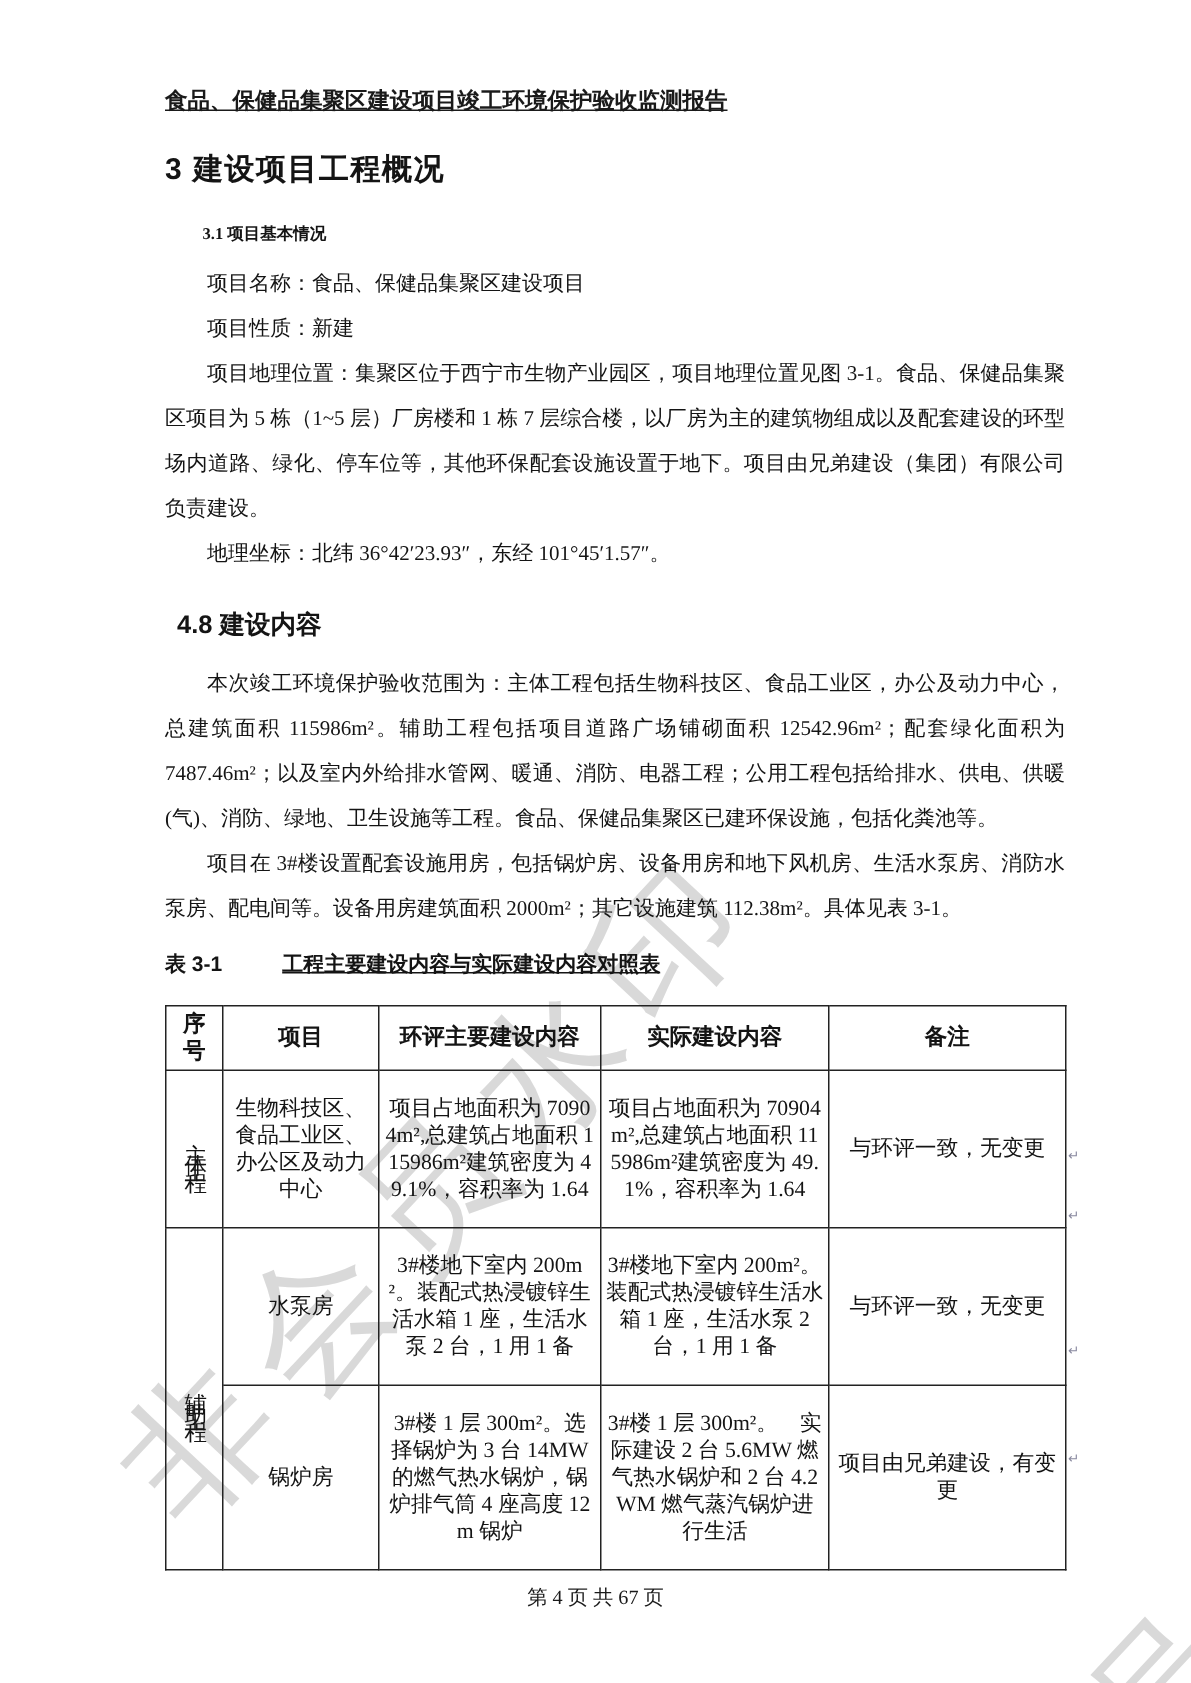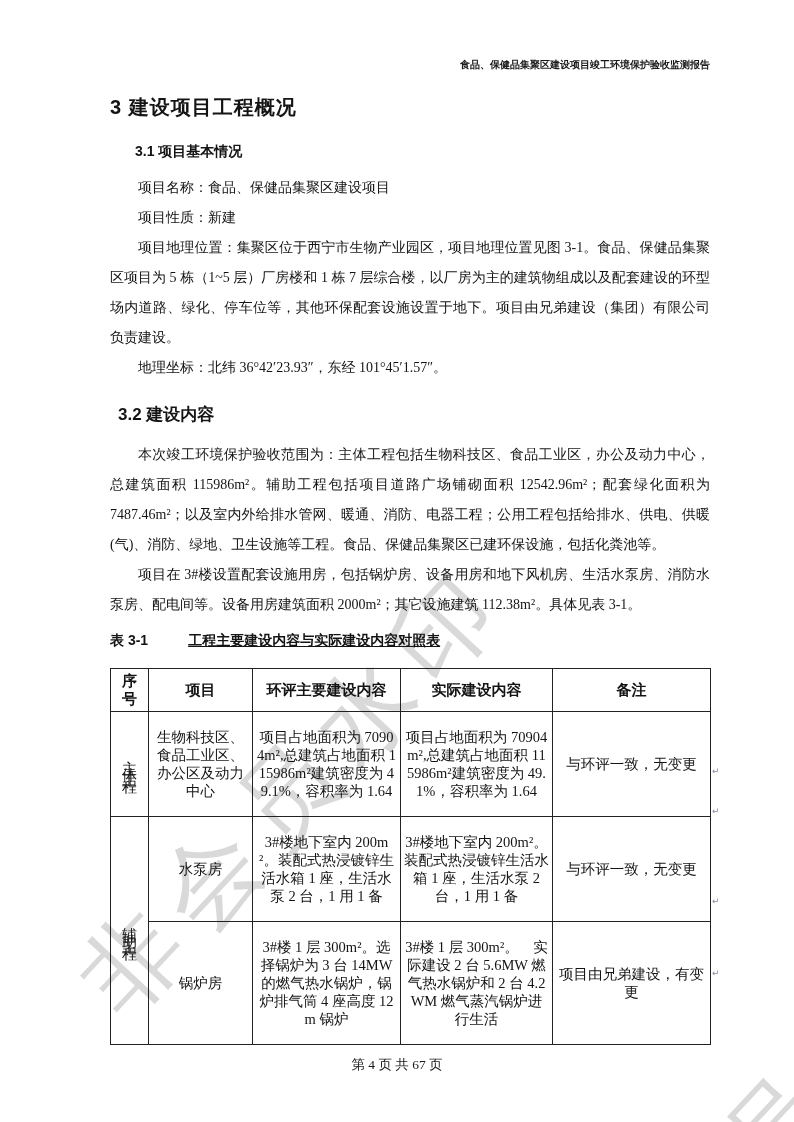--- a/index.html
+++ b/index.html
@@ -31,12 +31,13 @@
     position:absolute; left:110px; top:58px; width:600px; z-index:2;
   }
   .doc-header {
-    text-align:right;
+    text-align:left;
     font-family:"Liberation Sans","DejaVu Sans",sans-serif;
     font-weight:bold;
-    font-size:10px;
+    font-size:15px;
     color:#1a1a1a;
     margin-bottom:22px;
+    text-decoration:underline;
   }
   h1.chapter {
     font-family:"Liberation Sans","DejaVu Sans",sans-serif;

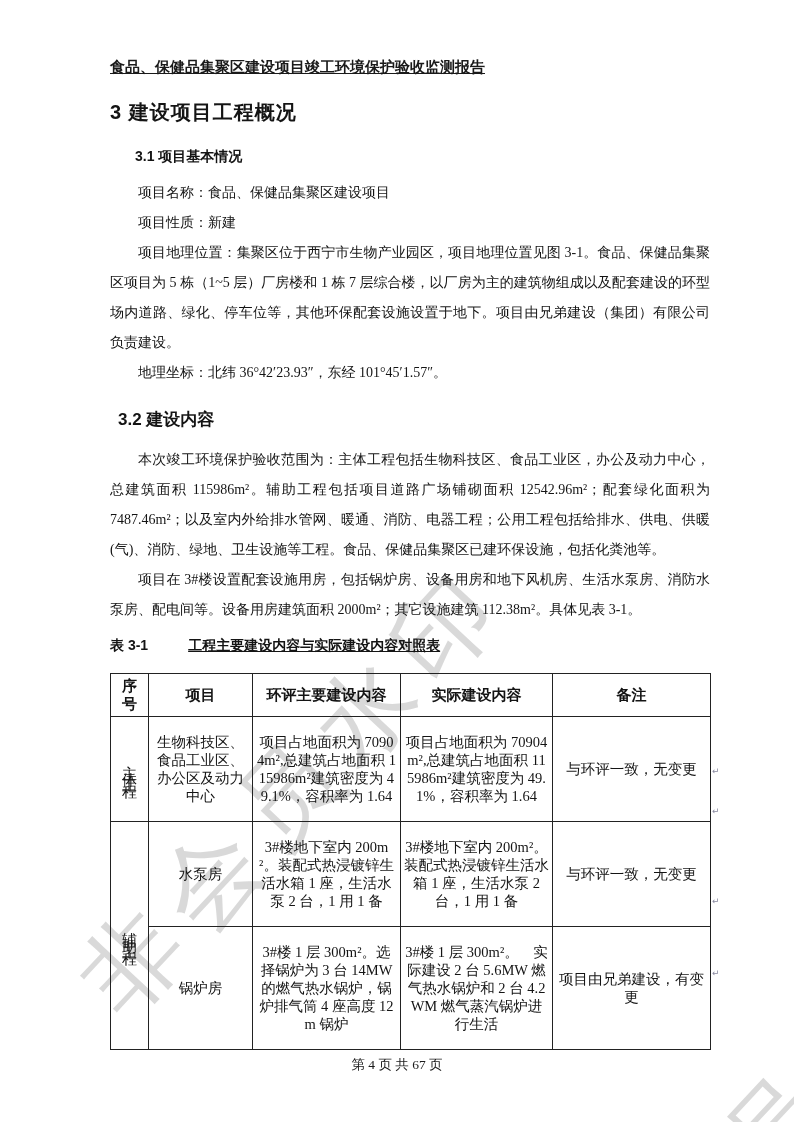--- a/index.html
+++ b/index.html
@@ -45,8 +45,8 @@
     margin:8px 0 20px 0;
   }
   h2.sec {
-    font-family:Liberation Sans, sans-serif;
-    font-size:14px; font-weight:bold;
+    font-family:Liberation Serif, serif;
+    font-size:11px; font-weight:bold;
     margin:22px 0 12px 25px;
   }
   h2.sec2 {

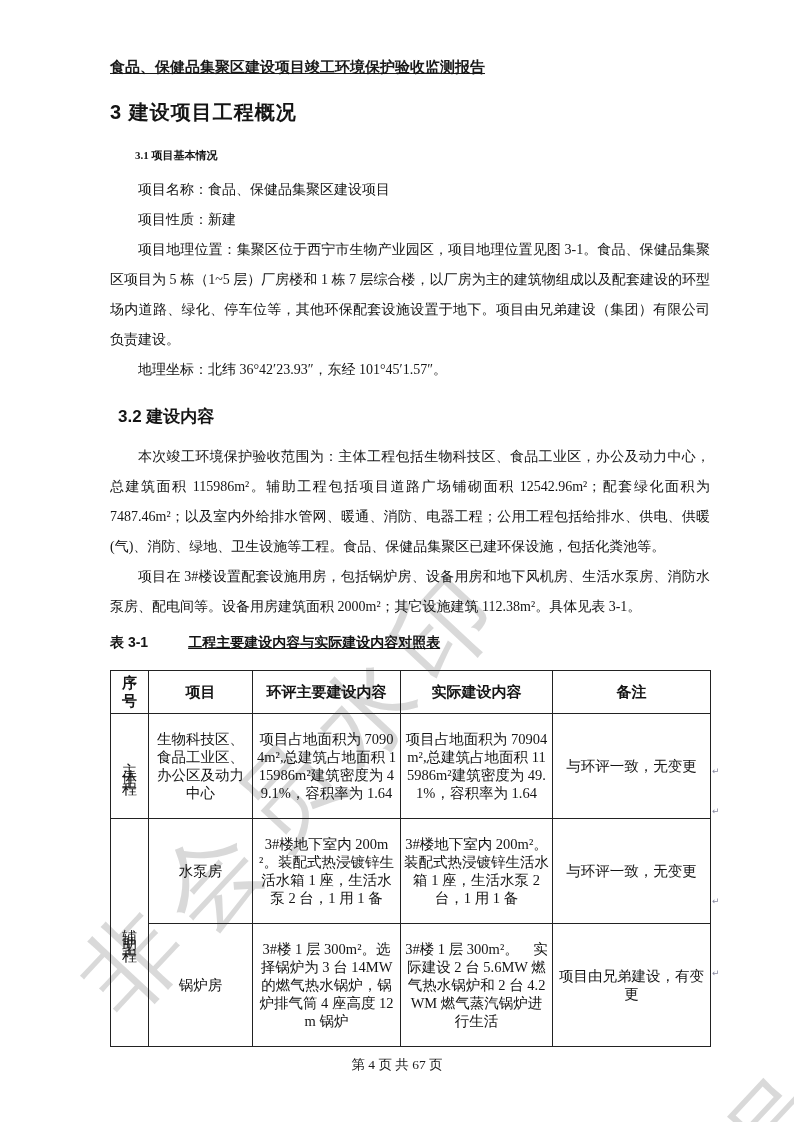--- a/index.html
+++ b/index.html
@@ -138,7 +138,7 @@
     <p class="body">项目地理位置：集聚区位于西宁市生物产业园区，项目地理位置见图 3-1。食品、保健品集聚区项目为 5 栋（1~5 层）厂房楼和 1 栋 7 层综合楼，以厂房为主的建筑物组成以及配套建设的环型场内道路、绿化、停车位等，其他环保配套设施设置于地下。项目由兄弟建设（集团）有限公司负责建设。</p>
     <p class="body">地理坐标：北纬 36°42′23.93″，东经 101°45′1.57″。</p>
 
-    <h2 class="sec2">3.2 建设内容</h2>
+    <h2 class="sec2">4.8 建设内容</h2>
 
 
     <p class="body">本次竣工环境保护验收范围为：主体工程包括生物科技区、食品工业区，办公及动力中心，总建筑面积 115986m²。辅助工程包括项目道路广场铺砌面积 12542.96m²；配套绿化面积为 7487.46m²；以及室内外给排水管网、暖通、消防、电器工程；公用工程包括给排水、供电、供暖(气)、消防、绿地、卫生设施等工程。食品、保健品集聚区已建环保设施，包括化粪池等。</p>

